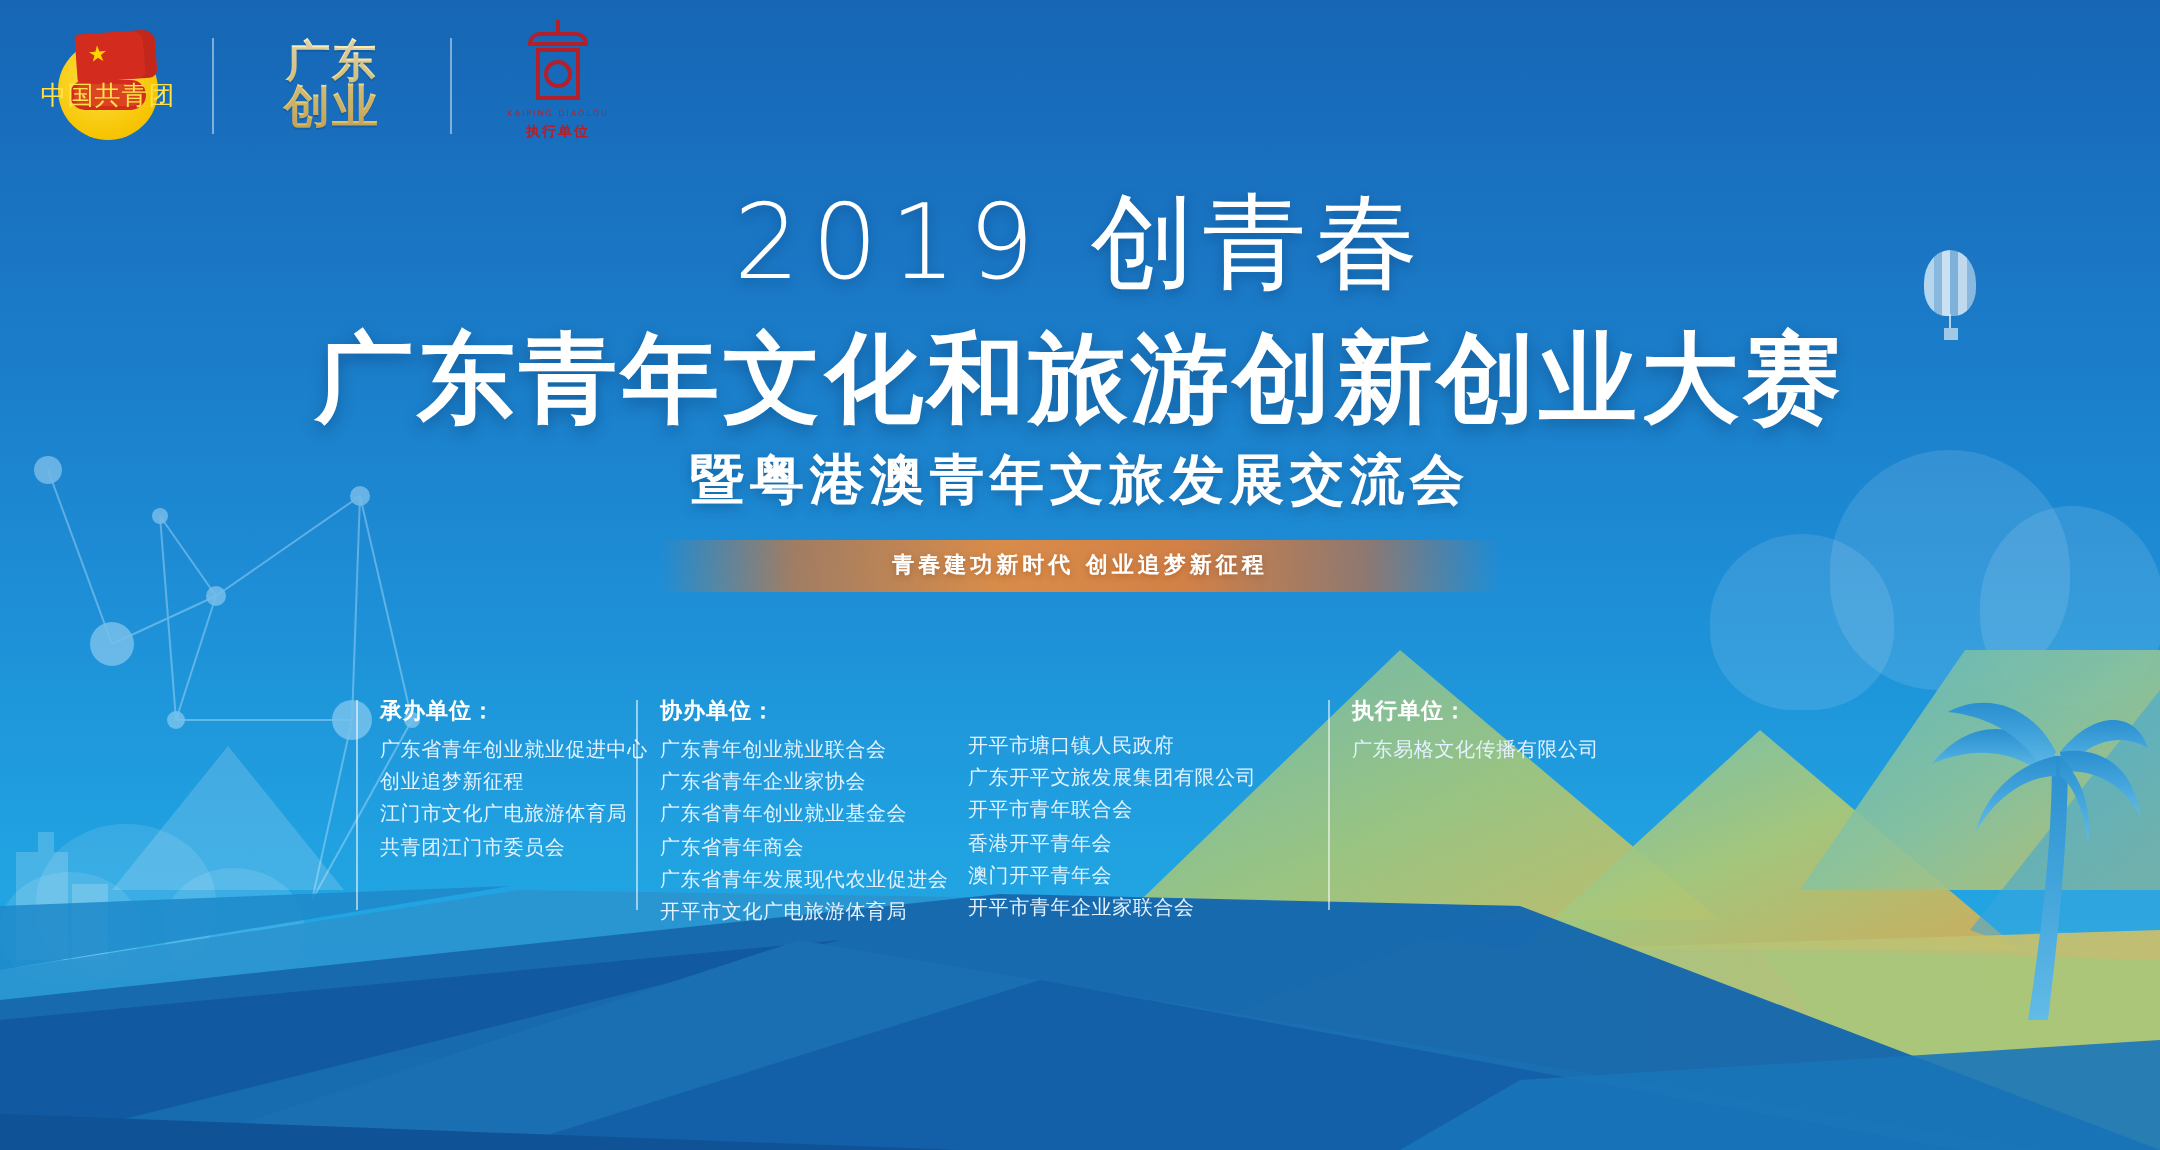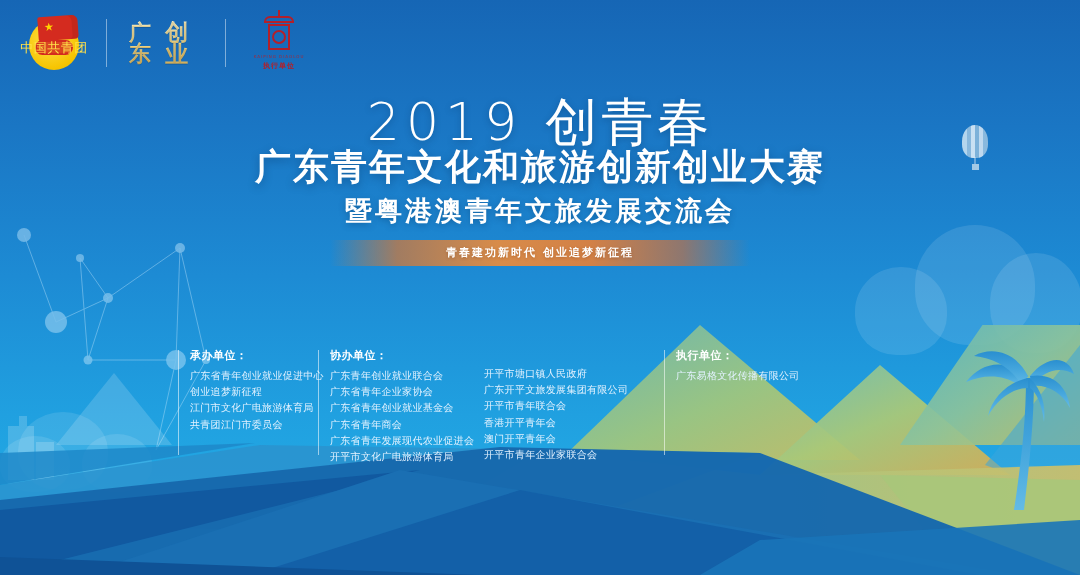--- a/index.html
+++ b/index.html
@@ -62,7 +62,7 @@
 
   .gd-logo{ width:74px; height:54px; position:relative; }
   .gd-logo .gtext{
-     position:absolute; inset:0; display:flex; flex-direction:row;
+     position:absolute; inset:0; display:flex; flex-direction:column;
      align-items:center; justify-content:center; line-height:.96;
      font-weight:bold; letter-spacing:1px;
      background:linear-gradient(180deg,#fdf3c8 0%, #f2d98b 45%, #d9b257 100%);

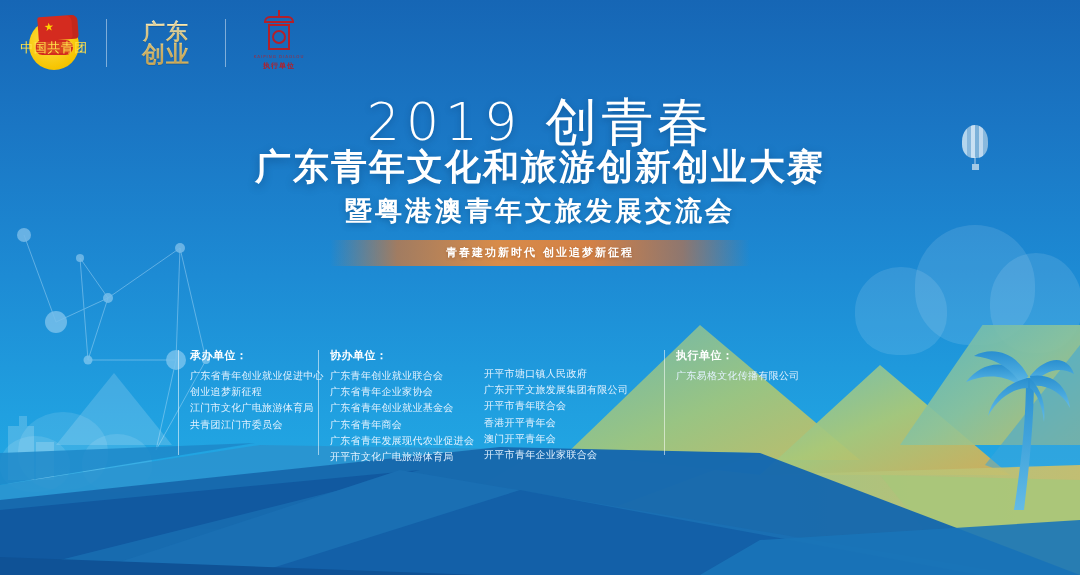--- a/index.html
+++ b/index.html
@@ -94,7 +94,7 @@
   .t-year .cn{ letter-spacing:4px; margin-left:22px; }
 
   .t-main{
-    margin-top:0; font-size:36px; line-height:1.06; font-weight:bold; color:#ffffff;
+    margin-top:16px; font-size:49px; line-height:1.06; font-weight:bold; color:#ffffff;
     letter-spacing:2px; text-shadow:0 3px 8px rgba(5,45,90,.38);
   }
   .t-sub{

